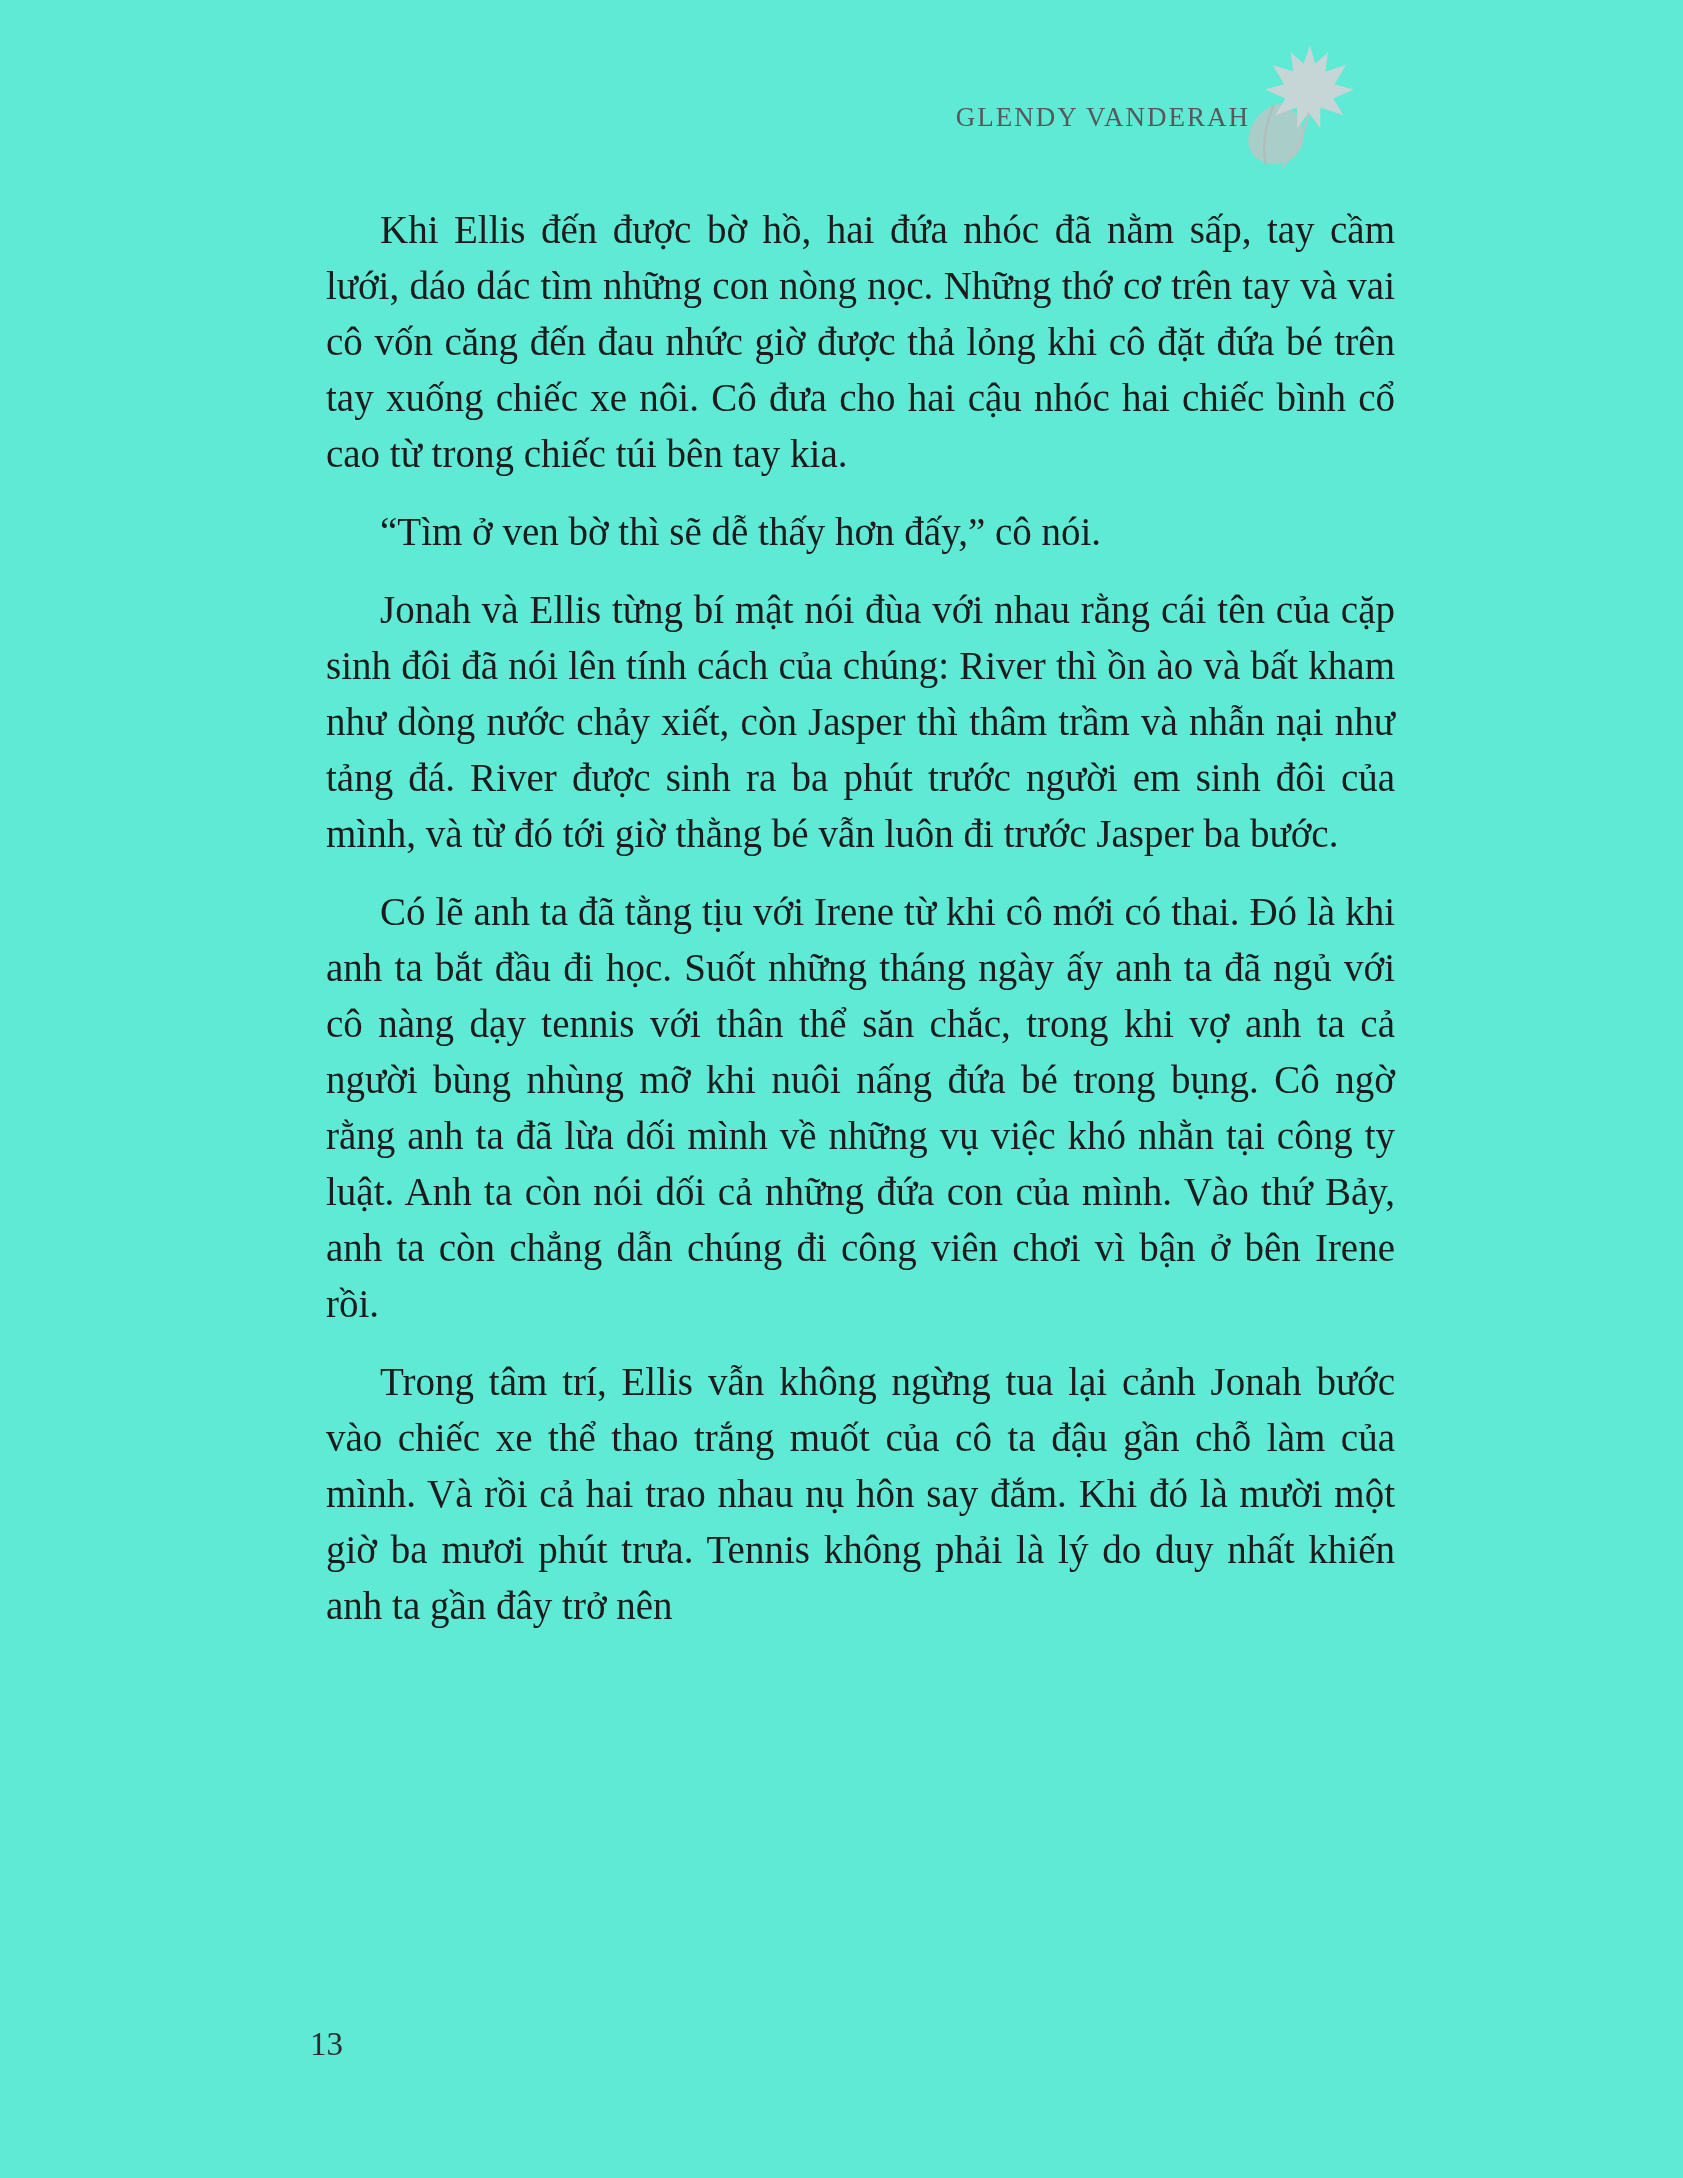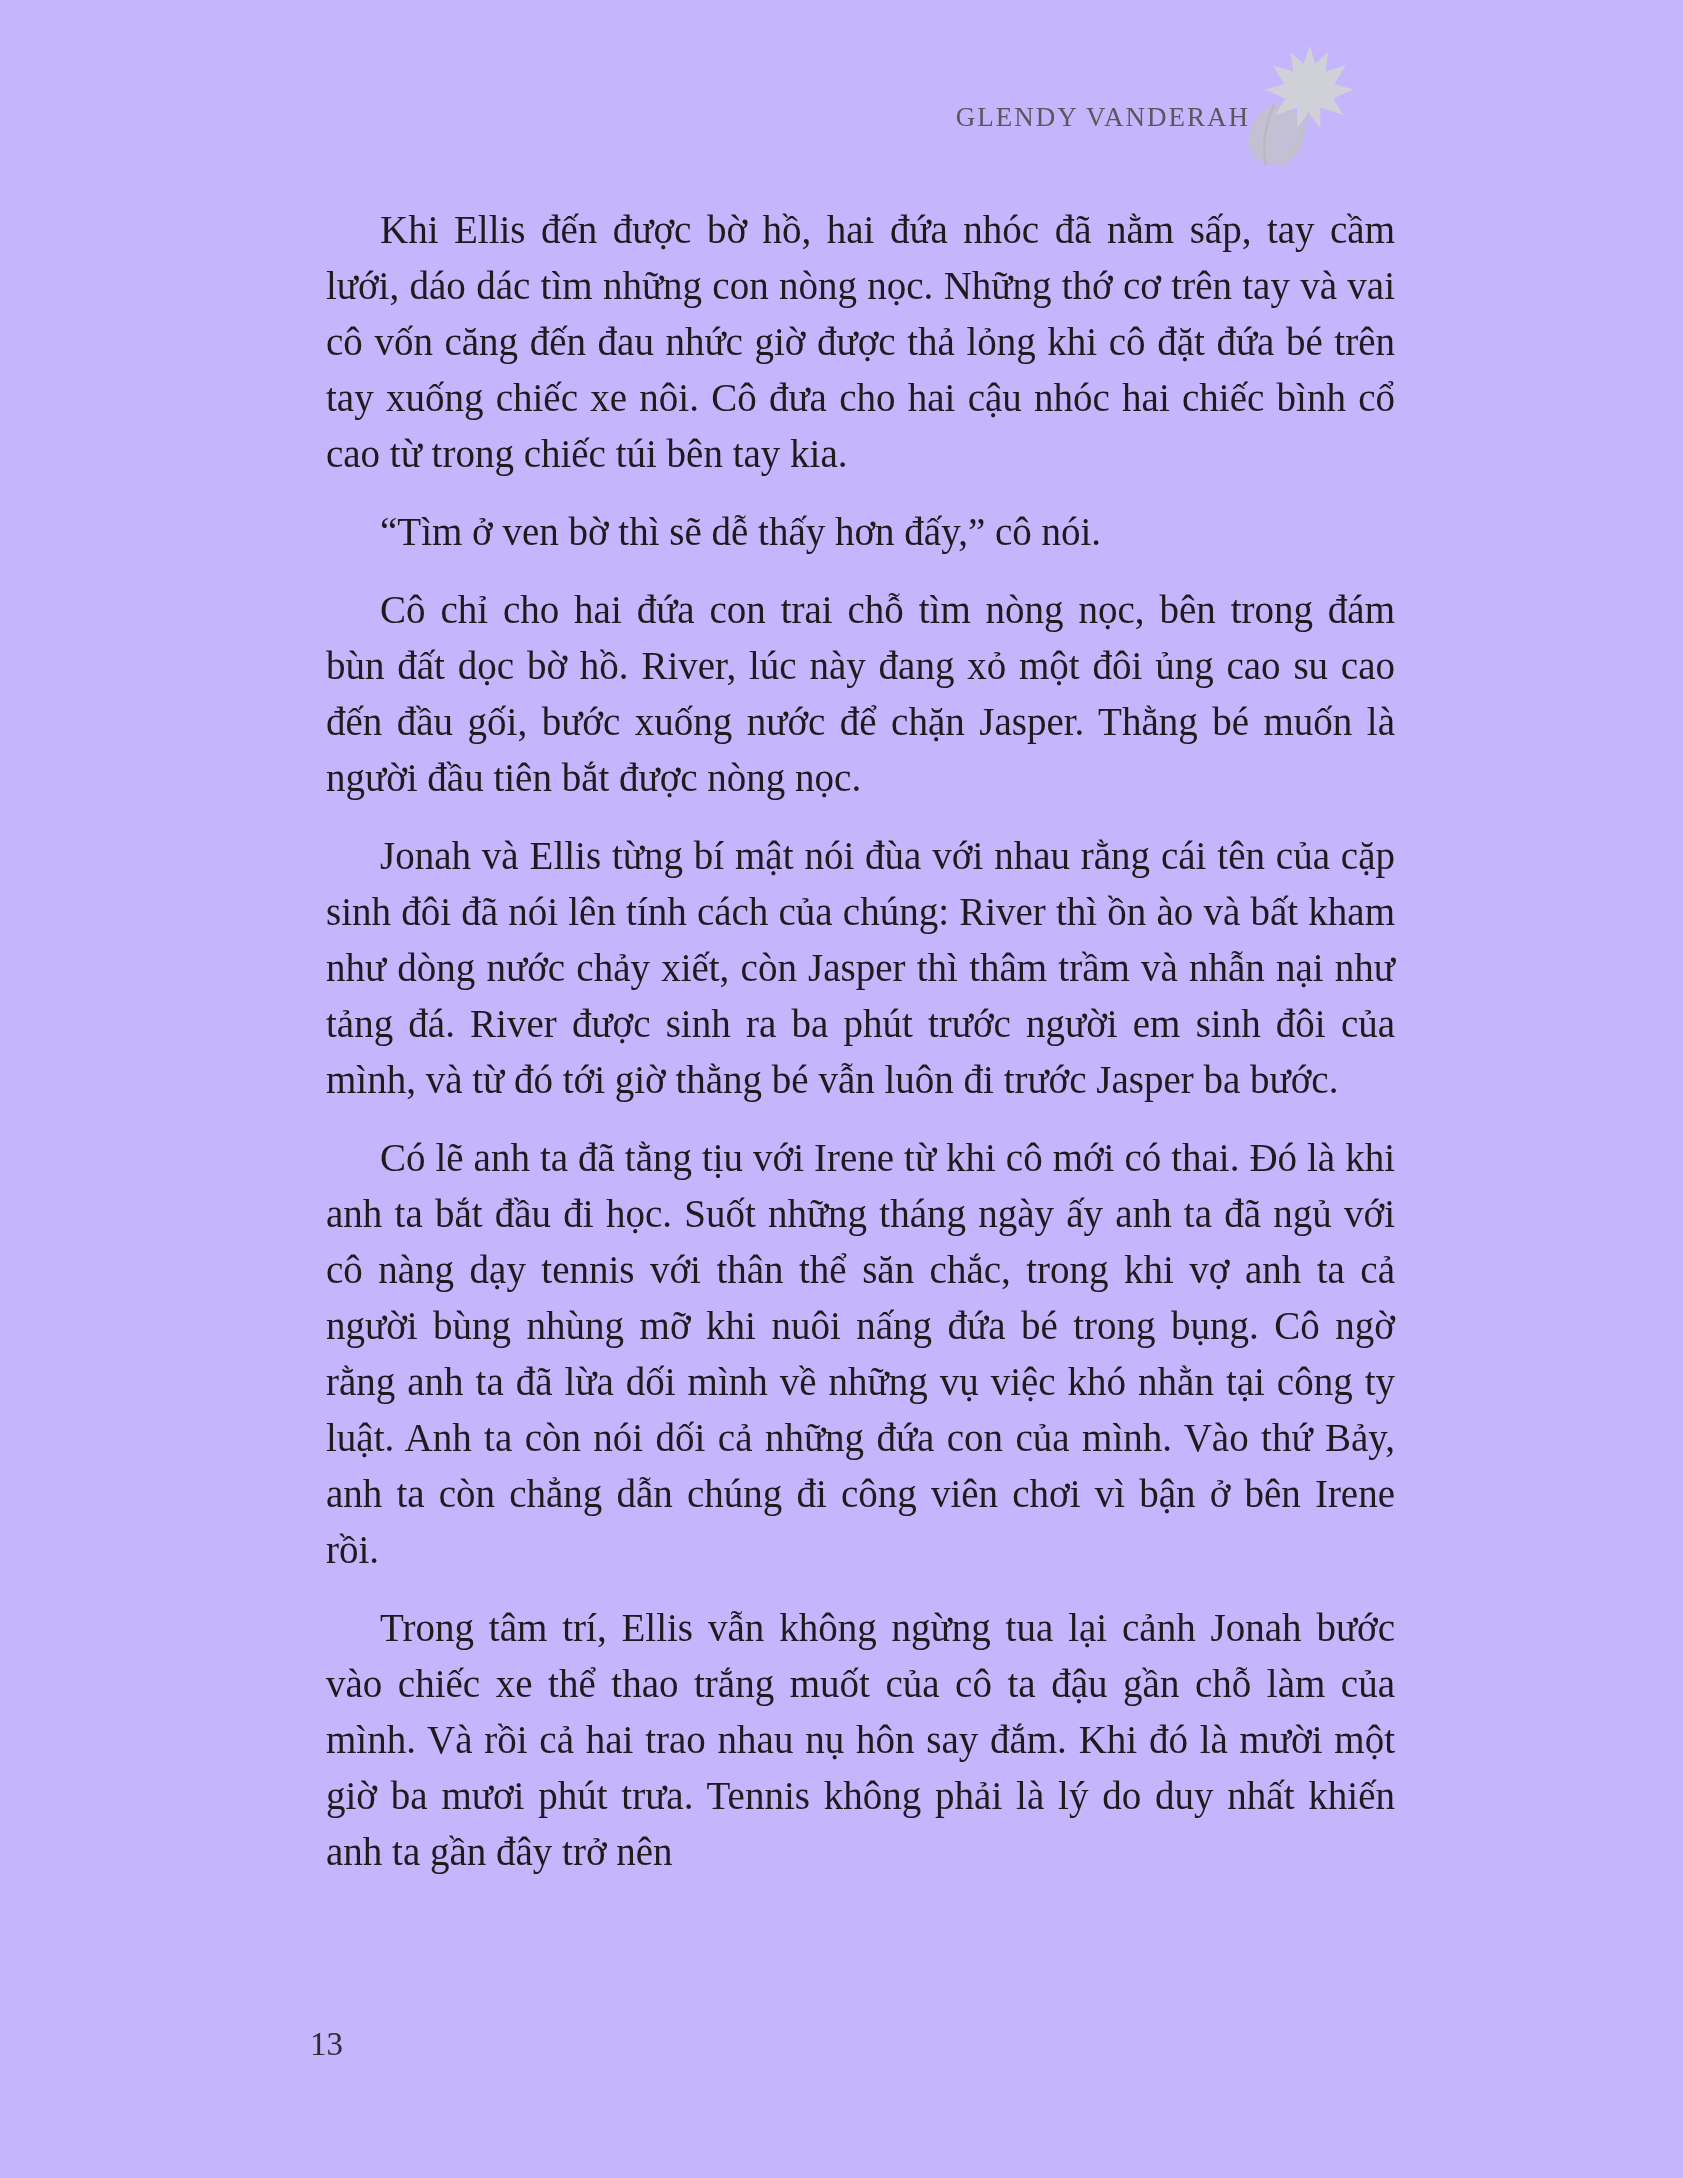--- a/index.html
+++ b/index.html
@@ -7,7 +7,7 @@
     position:relative;
     width:1683px;
     height:2178px;
-    background:#c4b5fd;
+    background:#5eead4;
     overflow:hidden;
     font-family:"Liberation Serif", serif;
   }

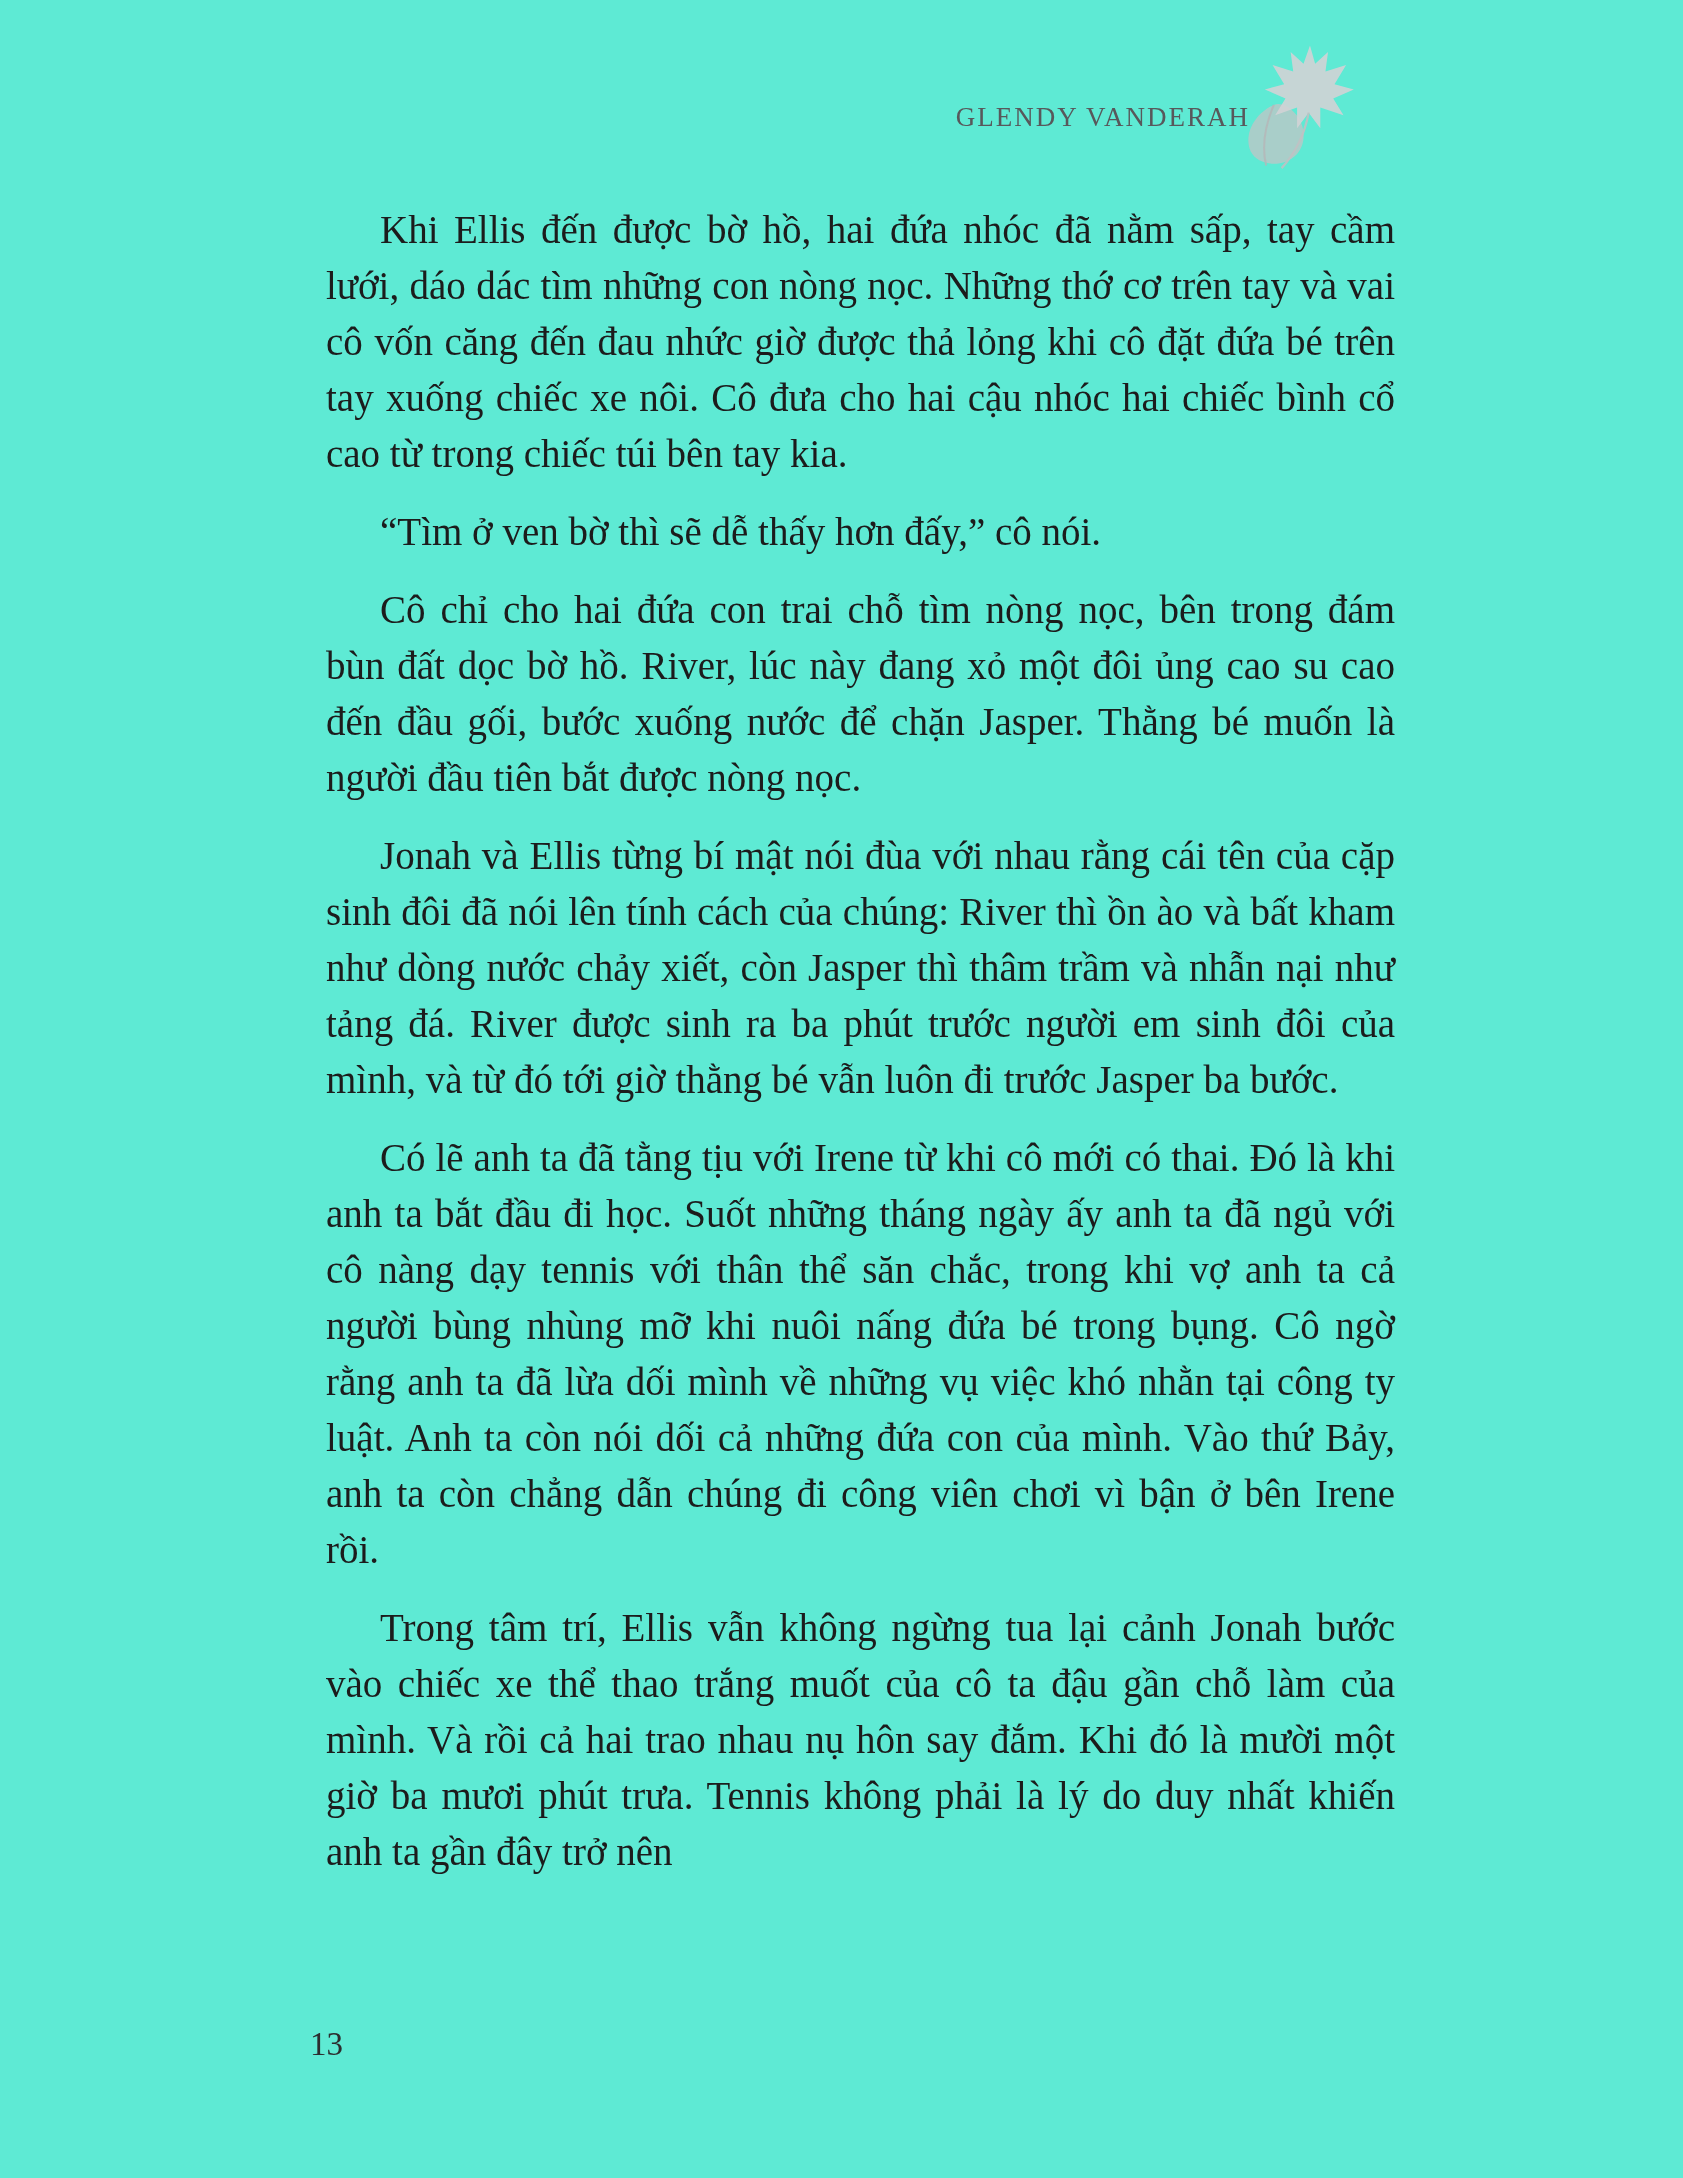--- a/index.html
+++ b/index.html
@@ -69,7 +69,6 @@
   <div class="body-text">
     <p>Khi Ellis đến được bờ hồ, hai đứa nhóc đã nằm sấp, tay cầm lưới, dáo dác tìm những con nòng nọc. Những thớ cơ trên tay và vai cô vốn căng đến đau nhức giờ được thả lỏng khi cô đặt đứa bé trên tay xuống chiếc xe nôi. Cô đưa cho hai cậu nhóc hai chiếc bình cổ cao từ trong chiếc túi bên tay kia.</p>
     <p>“Tìm ở ven bờ thì sẽ dễ thấy hơn đấy,” cô nói.</p>
-    <p>Cô chỉ cho hai đứa con trai chỗ tìm nòng nọc, bên trong đám bùn đất dọc bờ hồ. River, lúc này đang xỏ một đôi ủng cao su cao đến đầu gối, bước xuống nước để chặn Jasper. Thằng bé muốn là người đầu tiên bắt được nòng nọc.</p>
     <p>Jonah và Ellis từng bí mật nói đùa với nhau rằng cái tên của cặp sinh đôi đã nói lên tính cách của chúng: River thì ồn ào và bất kham như dòng nước chảy xiết, còn Jasper thì thâm trầm và nhẫn nại như tảng đá. River được sinh ra ba phút trước người em sinh đôi của mình, và từ đó tới giờ thằng bé vẫn luôn đi trước Jasper ba bước.</p>
     <p>Có lẽ anh ta đã tằng tịu với Irene từ khi cô mới có thai. Đó là khi anh ta bắt đầu đi học. Suốt những tháng ngày ấy anh ta đã ngủ với cô nàng dạy tennis với thân thể săn chắc, trong khi vợ anh ta cả người bùng nhùng mỡ khi nuôi nấng đứa bé trong bụng. Cô ngờ rằng anh ta đã lừa dối mình về những vụ việc khó nhằn tại công ty luật. Anh ta còn nói dối cả những đứa con của mình. Vào thứ Bảy, anh ta còn chẳng dẫn chúng đi công viên chơi vì bận ở bên Irene rồi.</p>
     <p>Trong tâm trí, Ellis vẫn không ngừng tua lại cảnh Jonah bước vào chiếc xe thể thao trắng muốt của cô ta đậu gần chỗ làm của mình. Và rồi cả hai trao nhau nụ hôn say đắm. Khi đó là mười một giờ ba mươi phút trưa. Tennis không phải là lý do duy nhất khiến anh ta gần đây trở nên</p>

